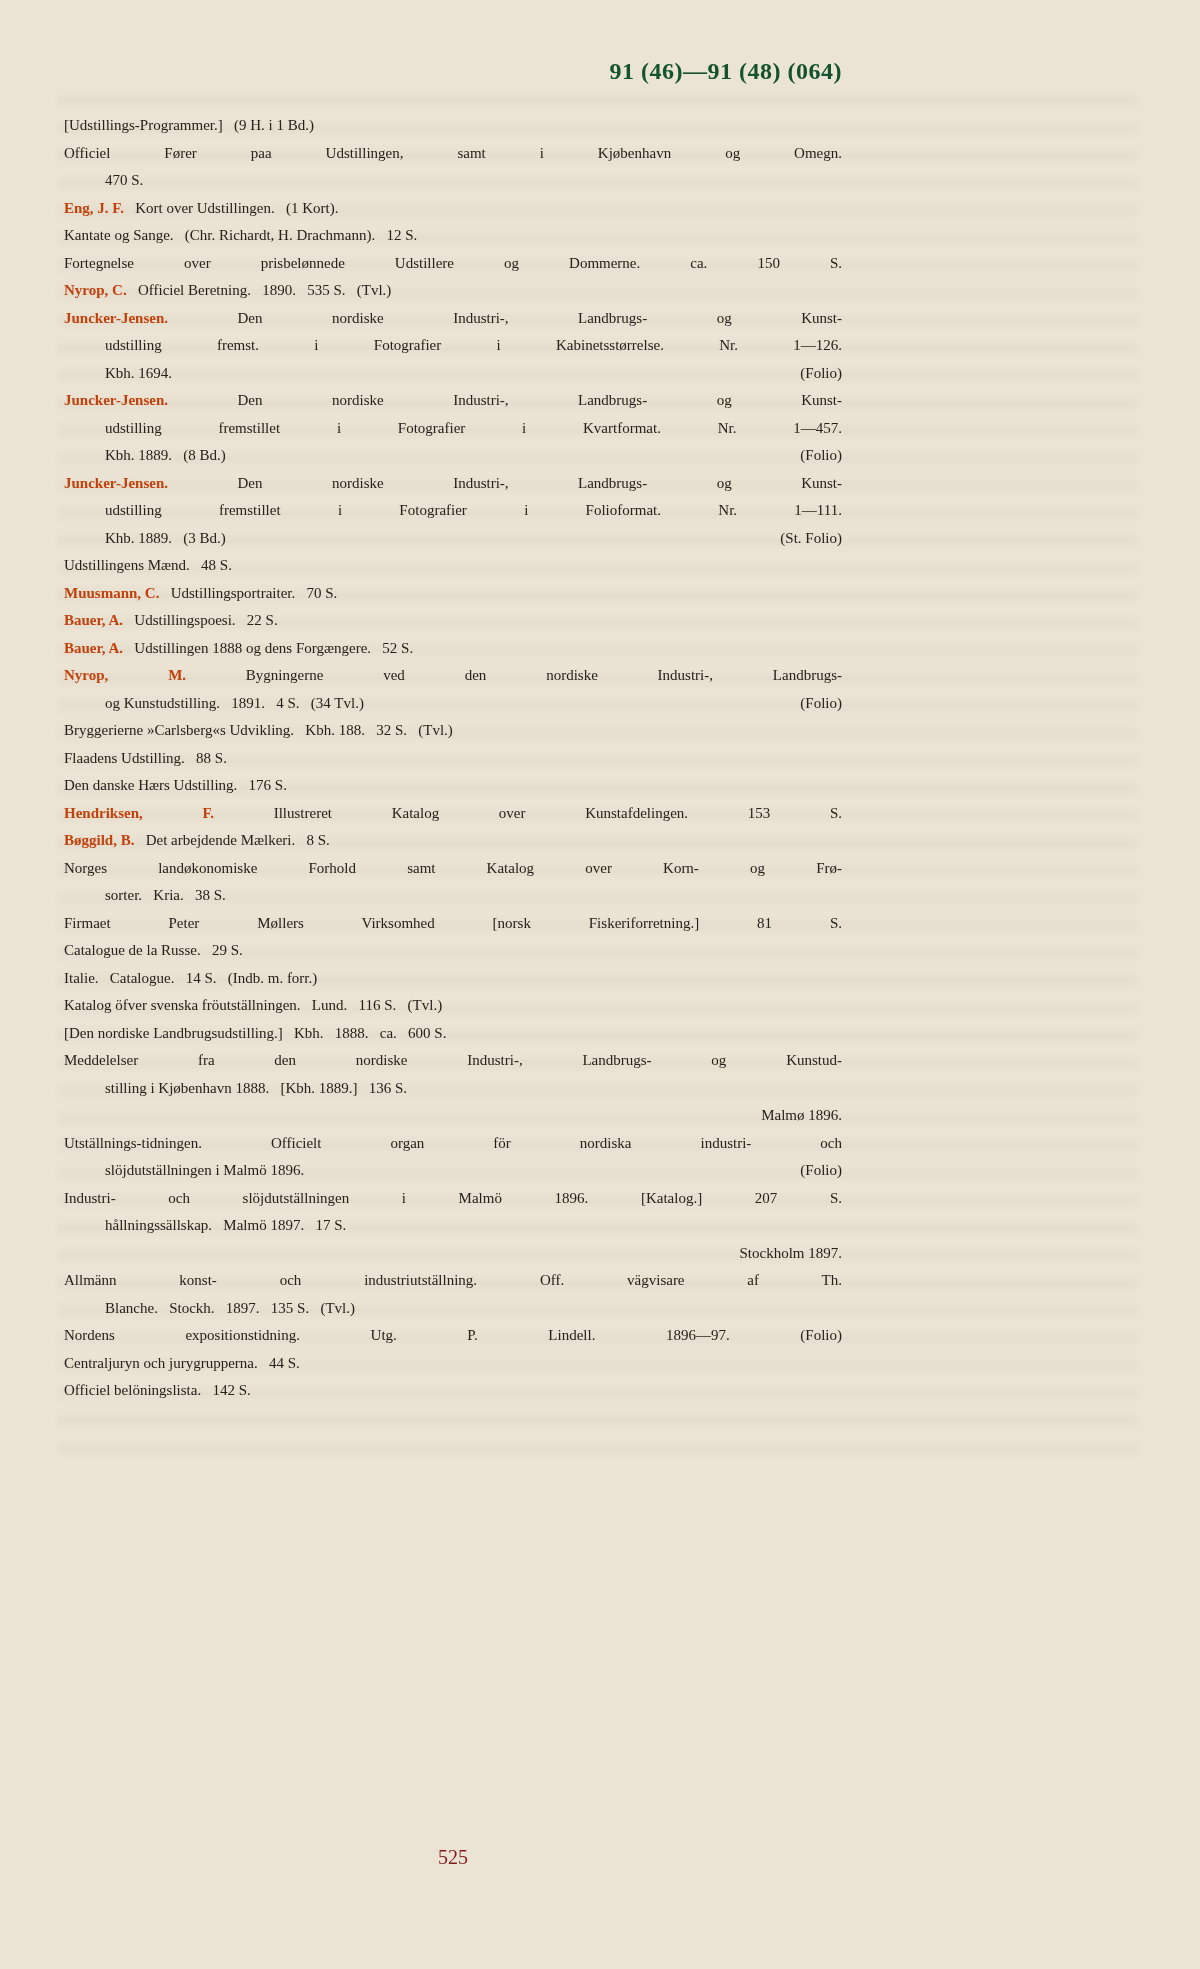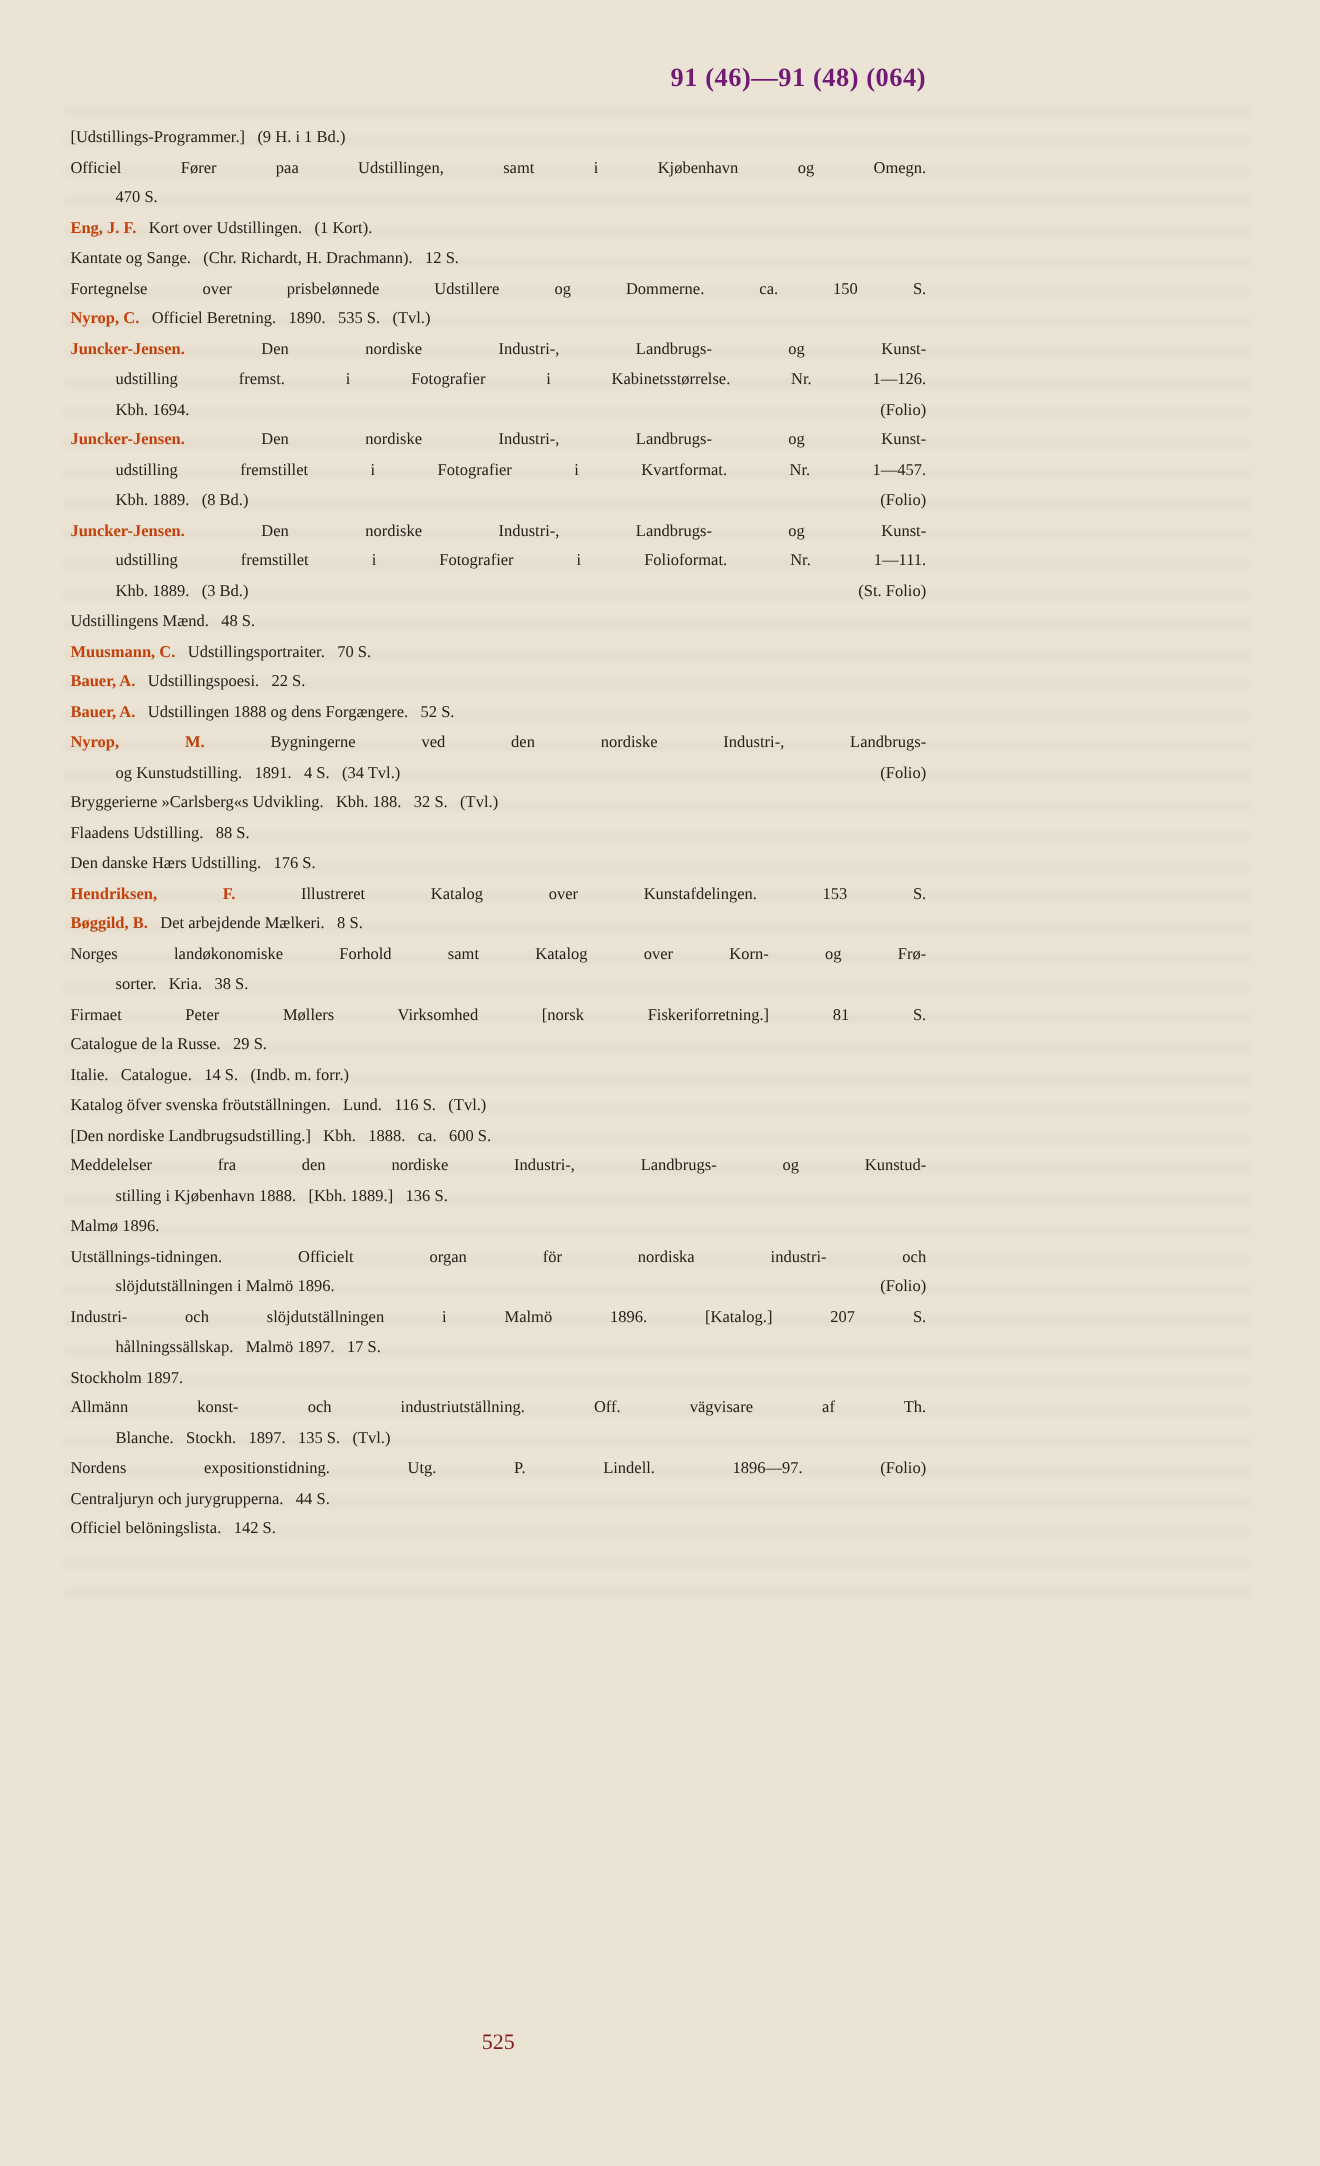--- a/index.html
+++ b/index.html
@@ -42,7 +42,7 @@
     text-align: right;
     letter-spacing: 0.5px;
     margin: 0 0 26px 0;
-    color: #701a75;
+    color: #14532d;
   }
   .line {
     font-size: 15px;

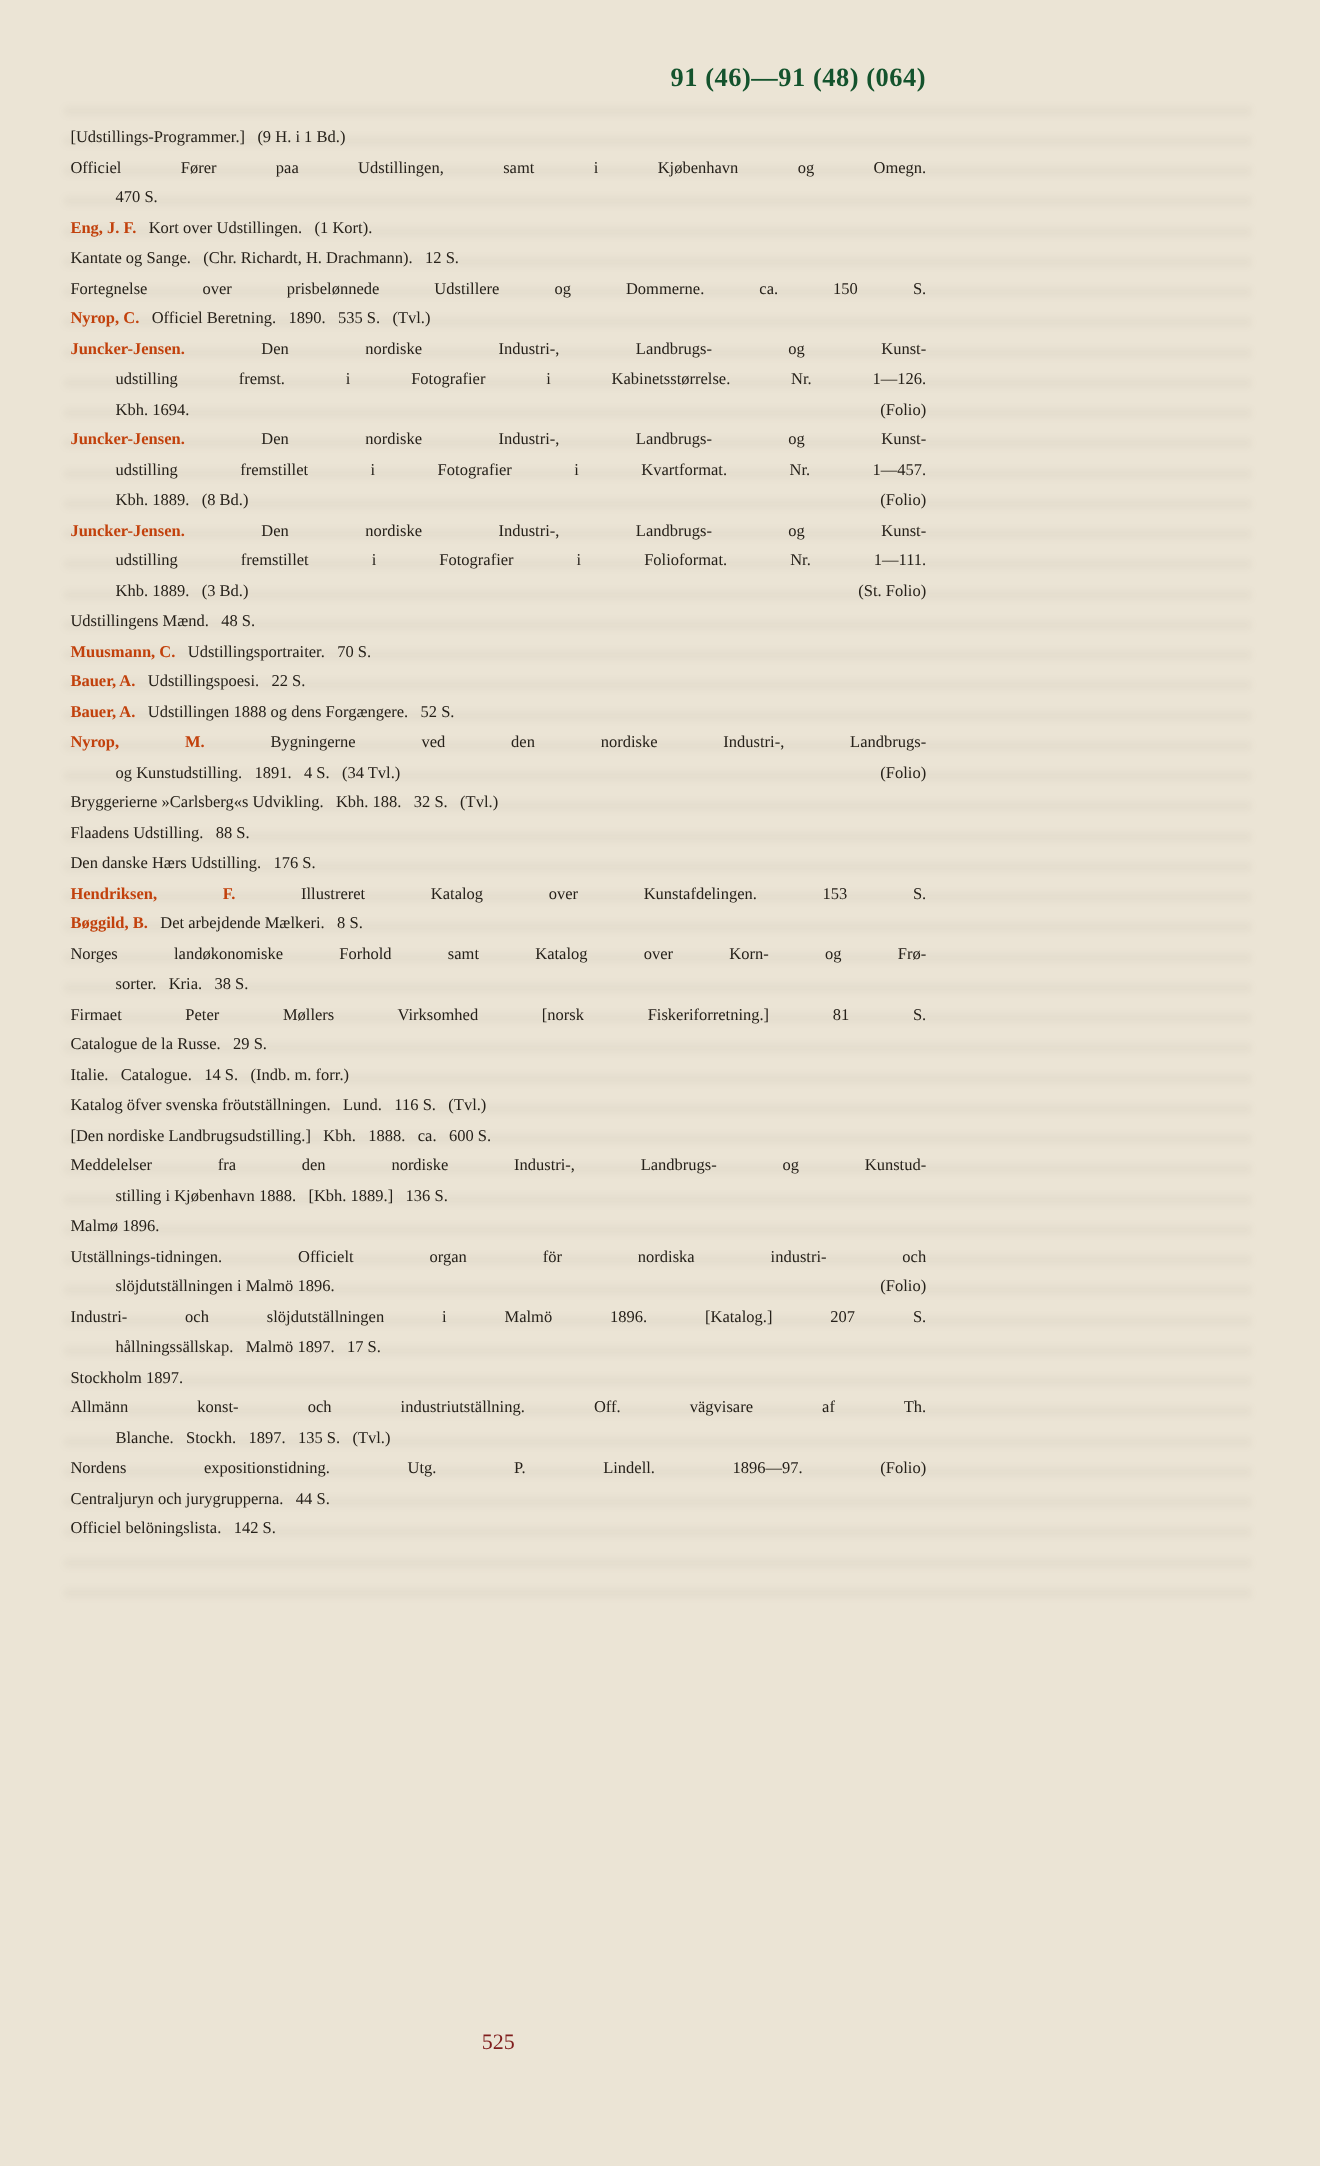--- a/index.html
+++ b/index.html
@@ -53,7 +53,7 @@
   .line b { font-weight: 700; color: #c2410c; }
   .ind { padding-left: 41px; }
   .justify { text-align: justify; text-align-last: justify; }
-  .alignright { }
+  .alignright { text-align: right; }
   .flexline { display: flex; justify-content: space-between; }
   .page-number {
     position: absolute; left: 64px; top: 1846px; width: 778px;

